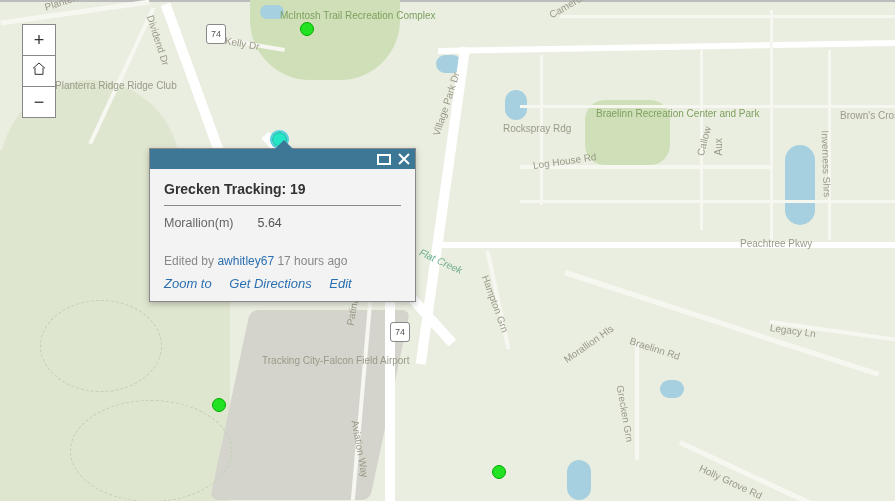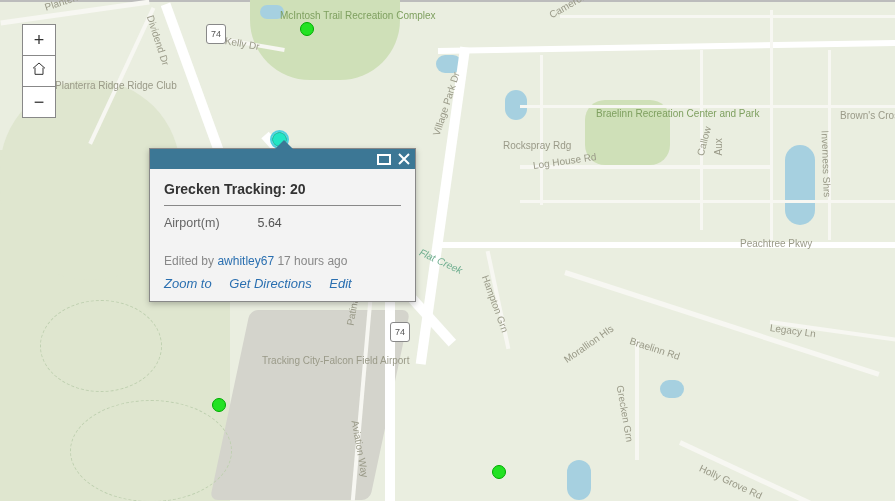--- a/index.html
+++ b/index.html
@@ -107,7 +107,7 @@
   <div class="rlabel" style="left:150px;top:10px;transform:rotate(72deg)">Dividend Dr</div>
   <div class="rlabel" style="left:225px;top:35px;transform:rotate(10deg)">Kelly Dr</div>
   <div class="rlabel" style="left:45px;top:2px;transform:rotate(-18deg)">Planterra Rdg</div>
-  <div class="rlabel" style="left:503px;top:140px">Rockspray Rdg</div>
+  <div class="rlabel" style="left:503px;top:123px">Rockspray Rdg</div>
   <div class="rlabel" style="left:533px;top:160px;transform:rotate(-8deg)">Log House Rd</div>
   <div class="rlabel" style="left:436px;top:130px;transform:rotate(-72deg)">Village Park Dr</div>
   <div class="rlabel" style="left:550px;top:10px;transform:rotate(-30deg)">Cameron</div>

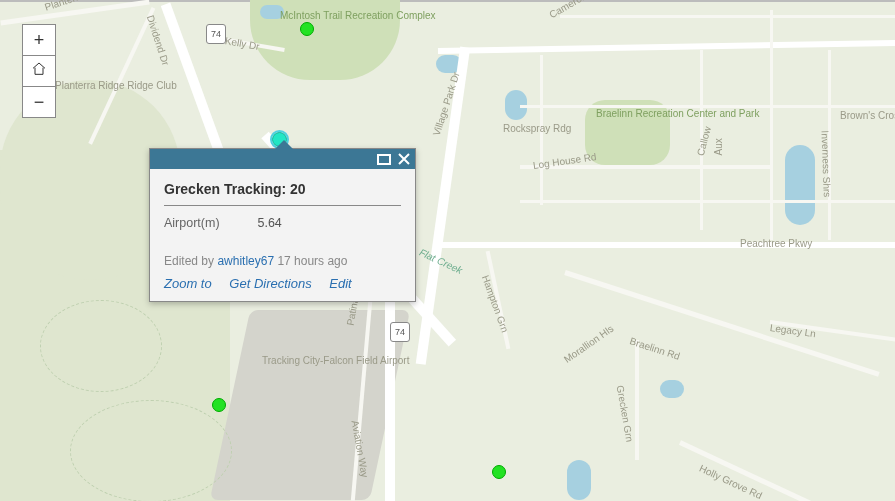--- a/index.html
+++ b/index.html
@@ -162,7 +162,7 @@
     </div>
     <div class="body">
       <div class="title">
-        <span>Grecken Tracking: </span><span>20</span>
+        <span>Grecken Tracking: </span><span>19</span>
       </div>
       <div class="row">
         <span class="lbl">Airport(m)</span>

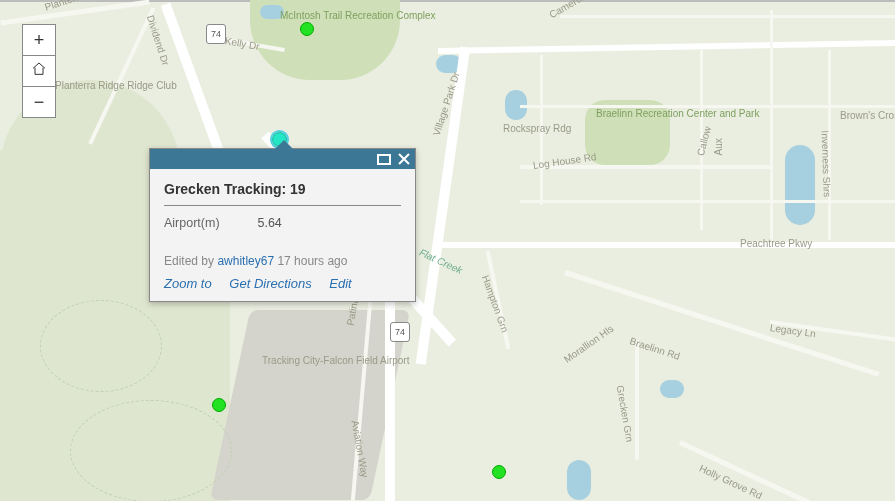--- a/index.html
+++ b/index.html
@@ -165,7 +165,7 @@
         <span>Grecken Tracking: </span><span>19</span>
       </div>
       <div class="row">
-        <span class="lbl">Airport(m)</span>
+        <span class="lbl">Morallion(m)</span>
         <span class="val">5.64</span>
       </div>
       <div class="meta">

